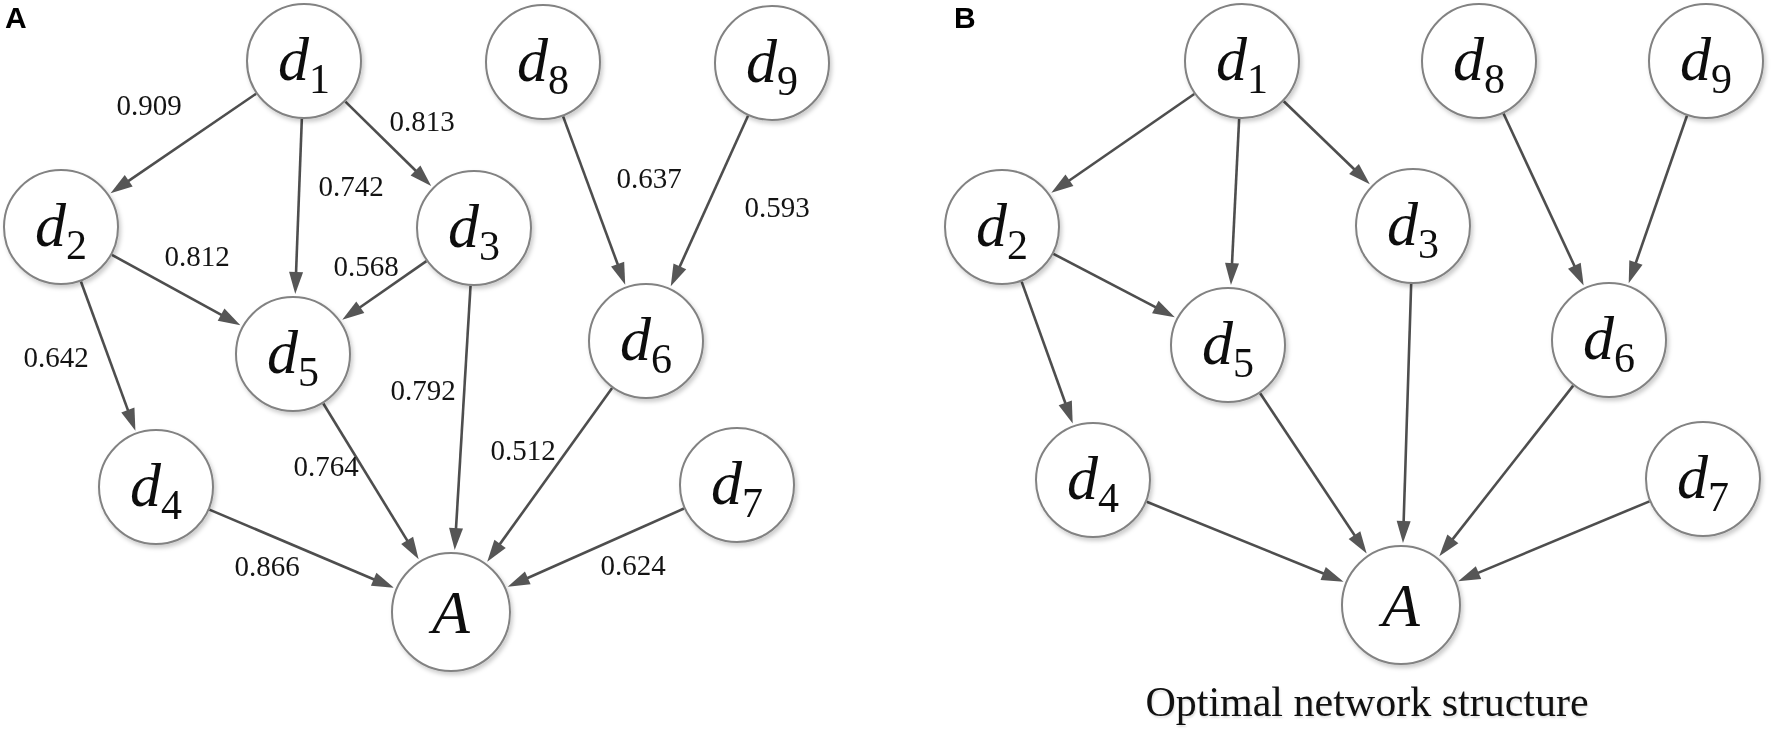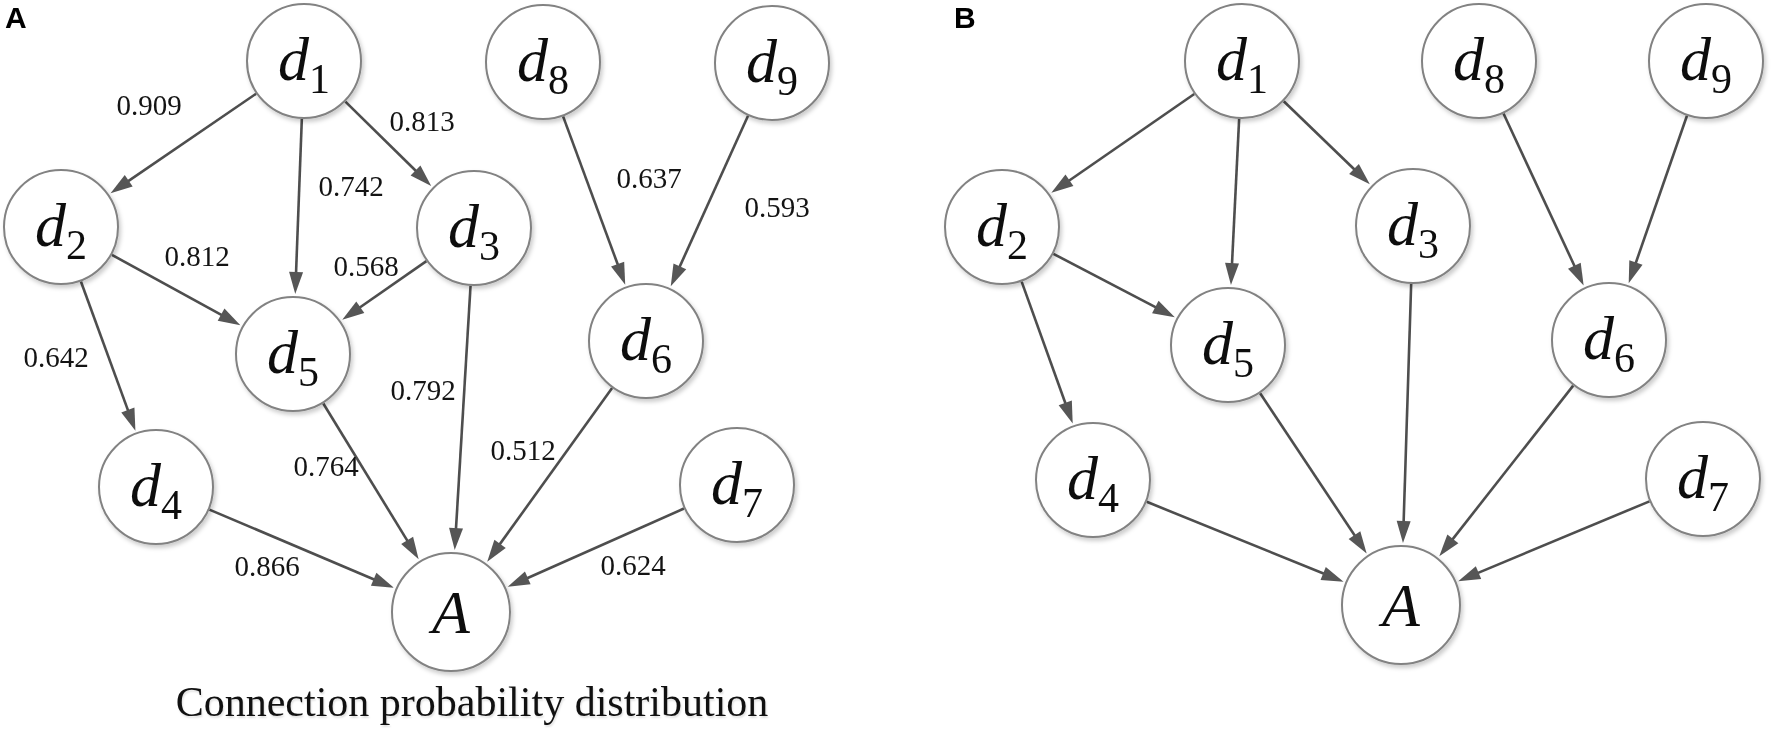--- a/index.html
+++ b/index.html
@@ -243,7 +243,6 @@
 
   <div class="panel-label" id="plB" style="left: 954px; top: 3px;">B</div>
 
-  <div class="caption" id="capA" style="left: 472px; top: 702px;">Connection probability distribution</div>
 
 </div>
 

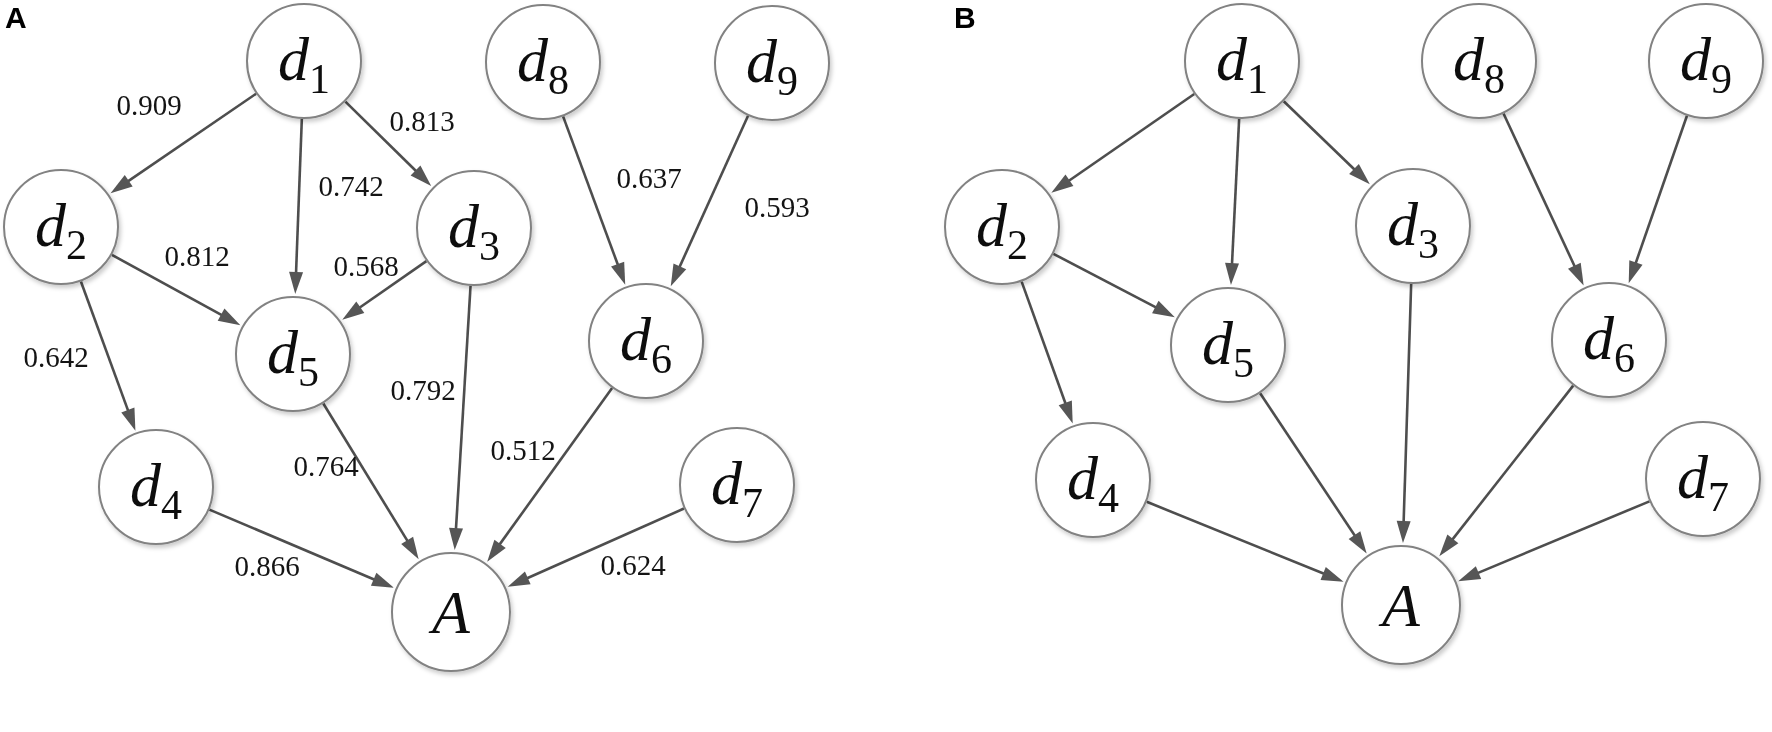--- a/index.html
+++ b/index.html
@@ -244,6 +244,7 @@
   <div class="panel-label" id="plB" style="left: 954px; top: 3px;">B</div>
 
 
+  <div class="caption" id="capB" style="left: 1367px; top: 702px;">Optimal network structure</div>
 </div>
 
 </body></html>

